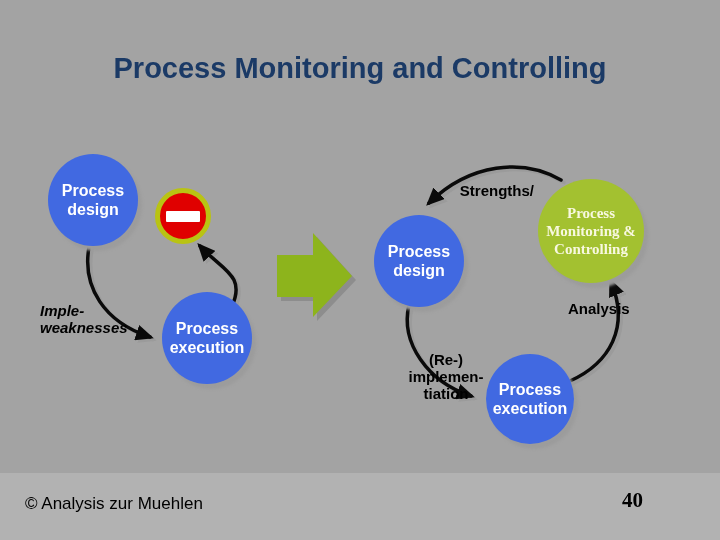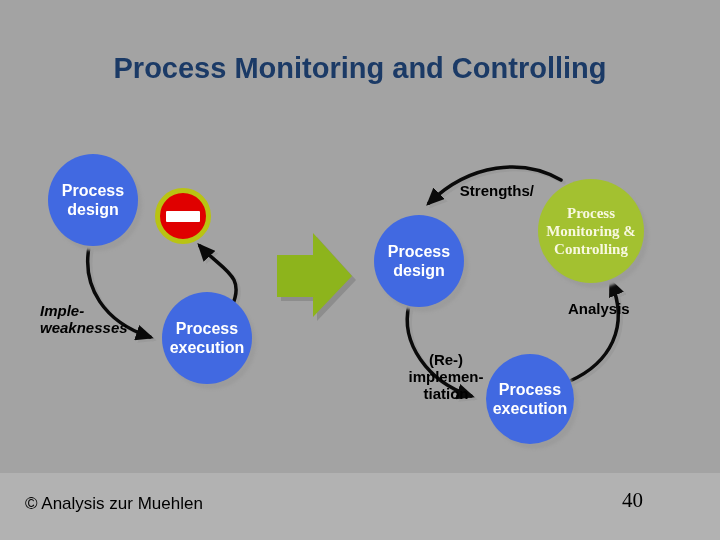--- a/index.html
+++ b/index.html
@@ -83,6 +83,7 @@
     font-family: "Liberation Serif", serif;
     font-size: 21px;
     color: #000000;
+    font-weight: bold;
   }
 </style>
 </head>

